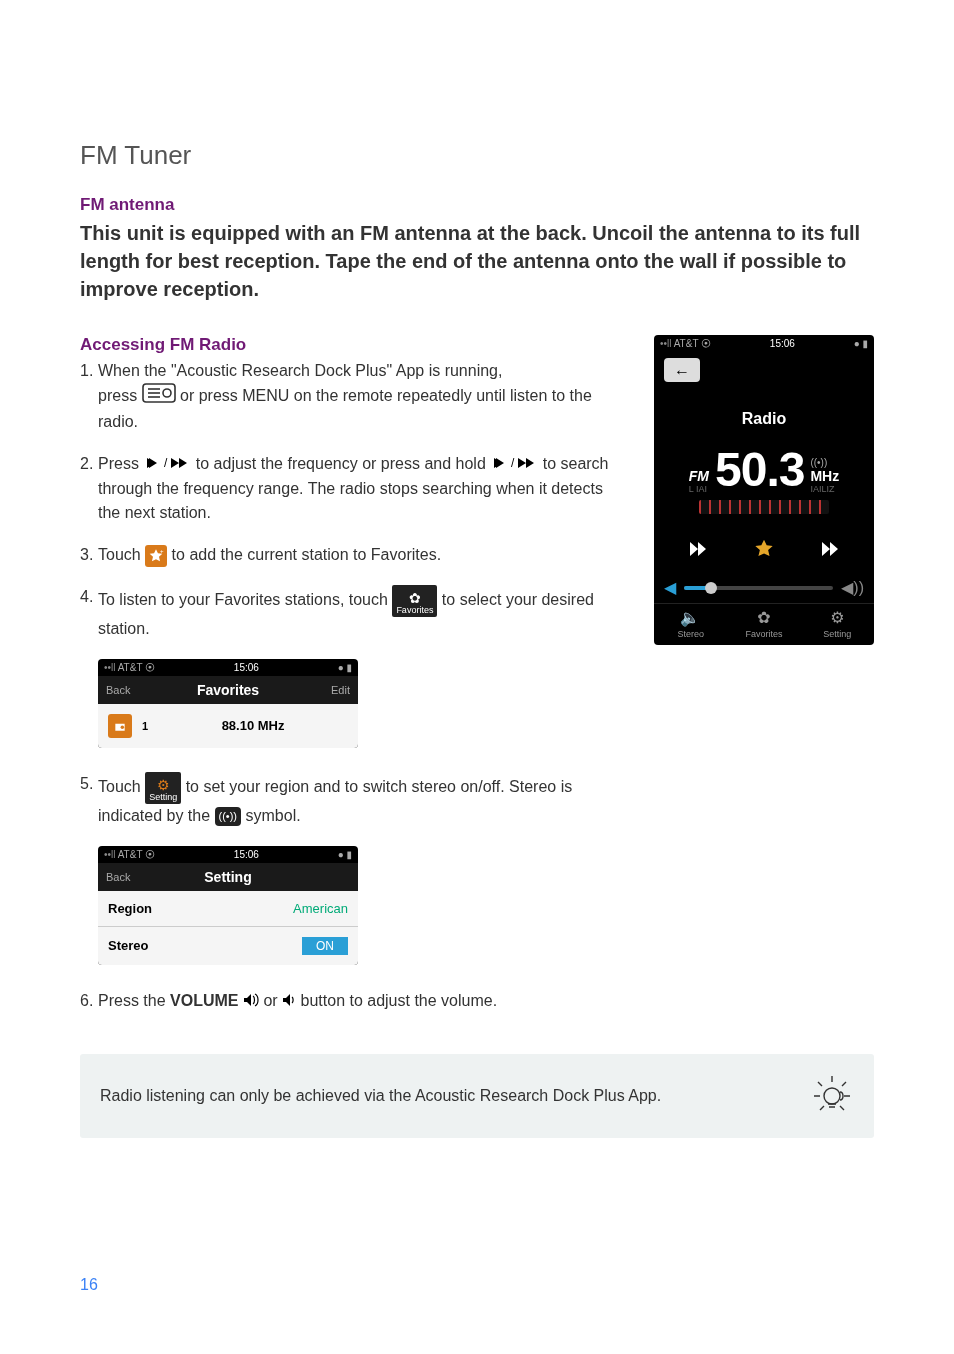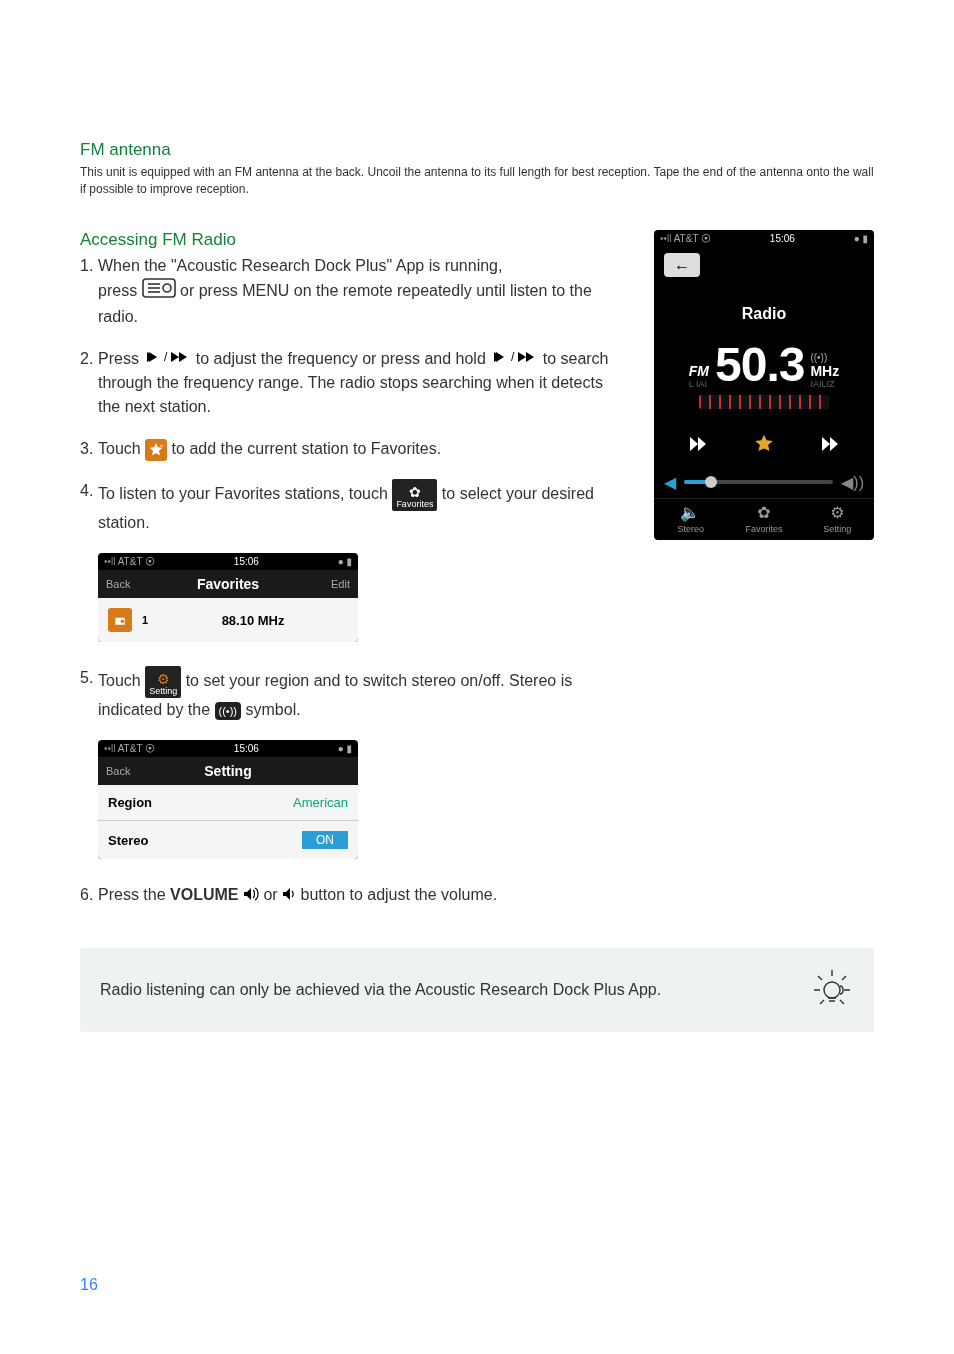--- a/index.html
+++ b/index.html
@@ -131,6 +131,7 @@
 
 <div class="page">
 
+  <h1>FM Tuner</h1>
 
   <div class="section">
     <h2>FM antenna</h2>

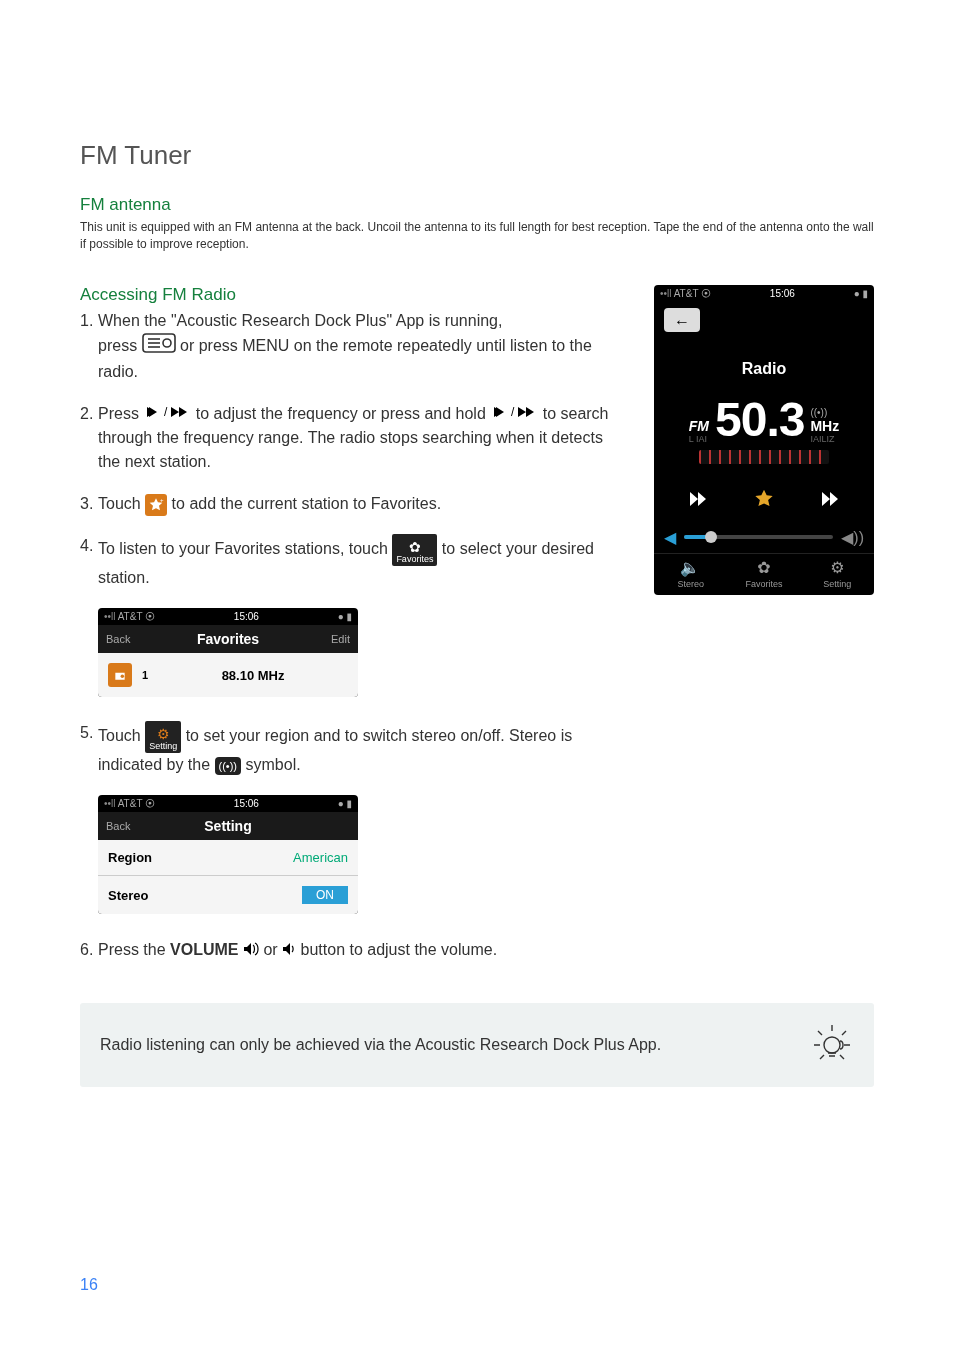--- a/index.html
+++ b/index.html
@@ -22,8 +22,8 @@
   }
   h2 {
     font-size: 17px;
-    font-weight: 400;
-    color: #15803d;
+    font-weight: 700;
+    color: #701a75;
     margin-bottom: 4px;
   }
   .body-text {

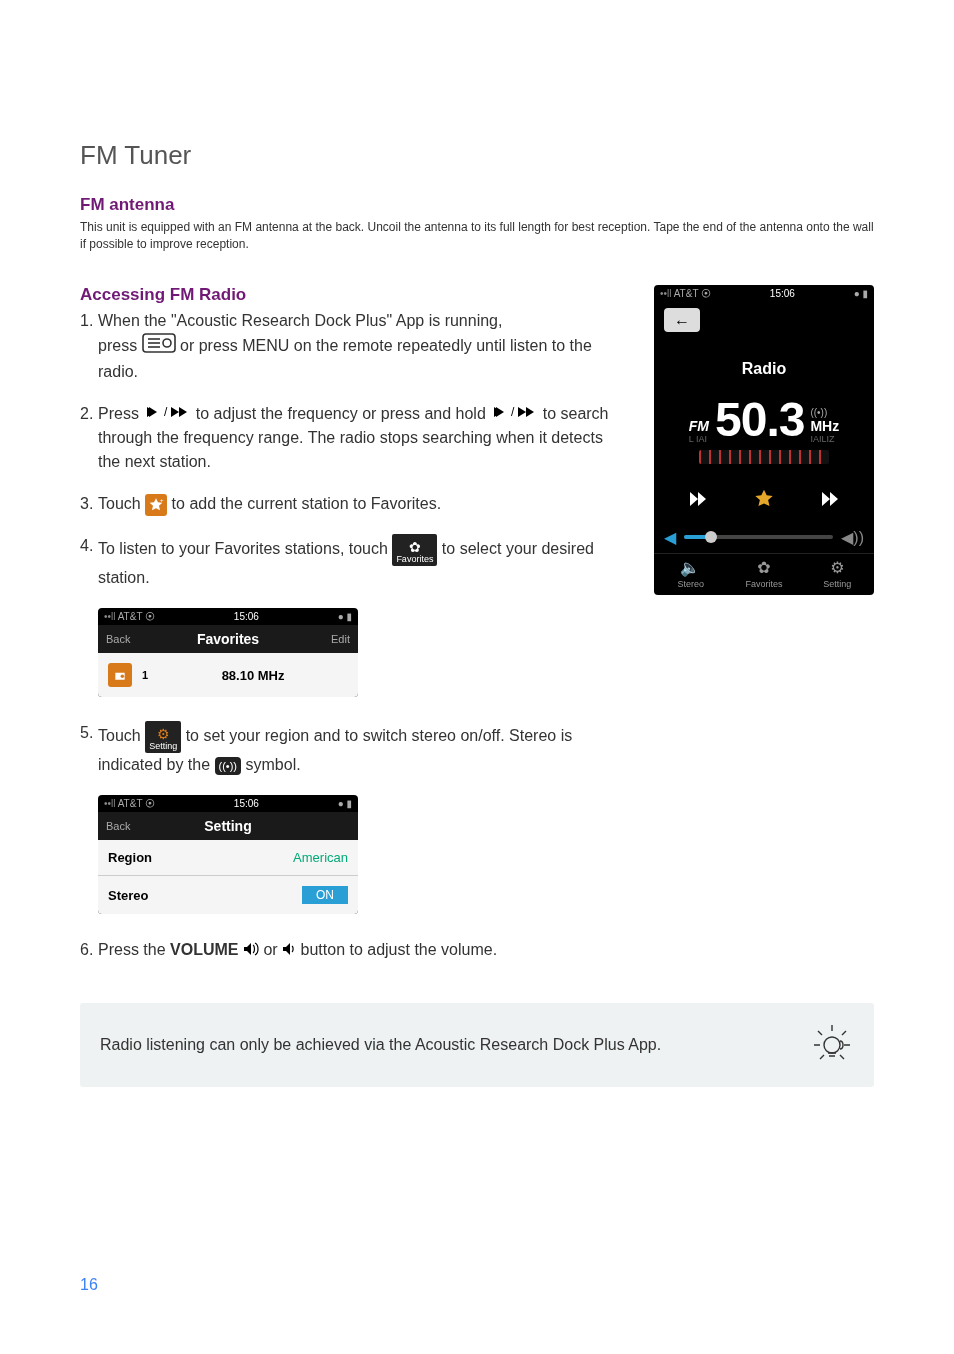--- a/index.html
+++ b/index.html
@@ -27,10 +27,11 @@
     margin-bottom: 4px;
   }
   .body-text {
-    font-size: 12px;
+    font-size: 20px;
     line-height: 1.4;
     color: #333;
     margin-bottom: 32px;
+    font-weight: bold;
   }
   .section { margin-bottom: 18px; }
   .two-col {

